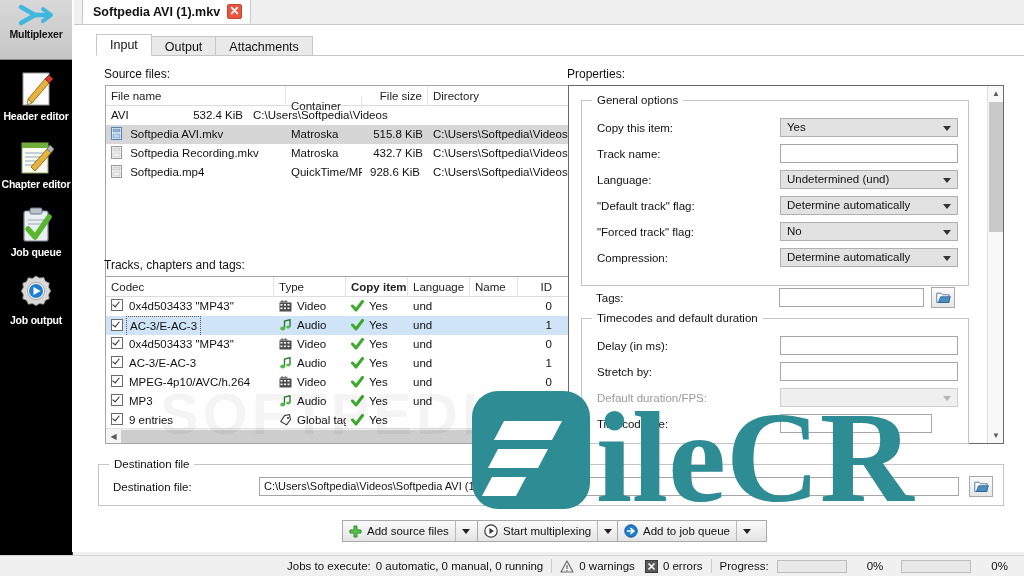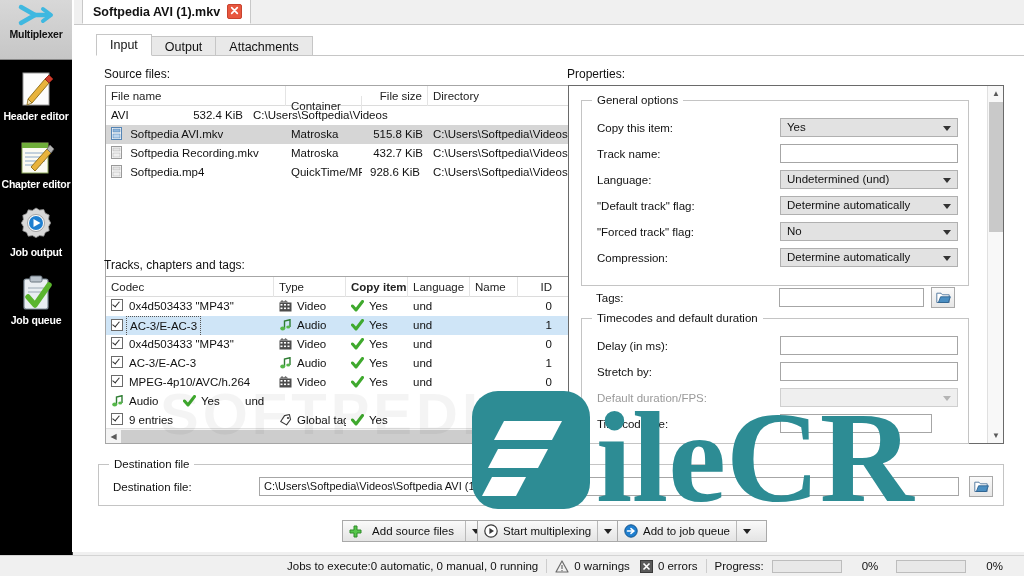--- a/index.html
+++ b/index.html
@@ -396,20 +396,6 @@
     <div class="side-item" style="padding-top:8px;">
       <div class="side-icon">
         <svg width="42" height="40" viewBox="0 0 42 40">
-          <g fill="#d8d8d8" stroke="#8e8e8e" stroke-width="0.8">
-            <path d="M21 3 l3.6 2.1 4.1-.6 1.7 3.8 3.8 1.7-.6 4.1L35.7 18l-2.1 3.6.6 4.1-3.8 1.7-1.7 3.8-4.1-.6L21 32.6l-3.6-2-4.1.6-1.7-3.8-3.8-1.7.6-4.1L6.3 18l2.1-3.6-.6-4.1 3.8-1.7 1.7-3.8 4.1.6z"></path>
-          </g>
-          <circle cx="21" cy="18" r="8.5" fill="#ffffff" stroke="#8e8e8e" stroke-width="0.8"></circle>
-          <circle cx="21" cy="18" r="7" fill="#1f7fd0"></circle>
-          <path d="M18.5 14 L25.5 18 L18.5 22 Z" fill="#ffffff"></path>
-        </svg>
-      </div>
-      <span class="side-label">Job output</span>
-    </div>
-
-    <div class="side-item" style="padding-top:8px;">
-      <div class="side-icon">
-        <svg width="42" height="40" viewBox="0 0 42 40">
           <rect x="9" y="6" width="24" height="30" rx="2" fill="#e9eef2" stroke="#7e8b96" stroke-width="1.2"></rect>
           <rect x="15" y="3" width="12" height="6" rx="1.5" fill="#b9c3cc" stroke="#6b7680" stroke-width="1"></rect>
           <g stroke="#9aa8b4" stroke-width="1">
@@ -420,6 +406,20 @@
         </svg>
       </div>
       <span class="side-label">Job queue</span>
+    </div>
+
+    <div class="side-item" style="padding-top:8px;">
+      <div class="side-icon">
+        <svg width="42" height="40" viewBox="0 0 42 40">
+          <g fill="#d8d8d8" stroke="#8e8e8e" stroke-width="0.8">
+            <path d="M21 3 l3.6 2.1 4.1-.6 1.7 3.8 3.8 1.7-.6 4.1L35.7 18l-2.1 3.6.6 4.1-3.8 1.7-1.7 3.8-4.1-.6L21 32.6l-3.6-2-4.1.6-1.7-3.8-3.8-1.7.6-4.1L6.3 18l2.1-3.6-.6-4.1 3.8-1.7 1.7-3.8 4.1.6z"></path>
+          </g>
+          <circle cx="21" cy="18" r="8.5" fill="#ffffff" stroke="#8e8e8e" stroke-width="0.8"></circle>
+          <circle cx="21" cy="18" r="7" fill="#1f7fd0"></circle>
+          <path d="M18.5 14 L25.5 18 L18.5 22 Z" fill="#ffffff"></path>
+        </svg>
+      </div>
+      <span class="side-label">Job output</span>
     </div>
   </div>
 

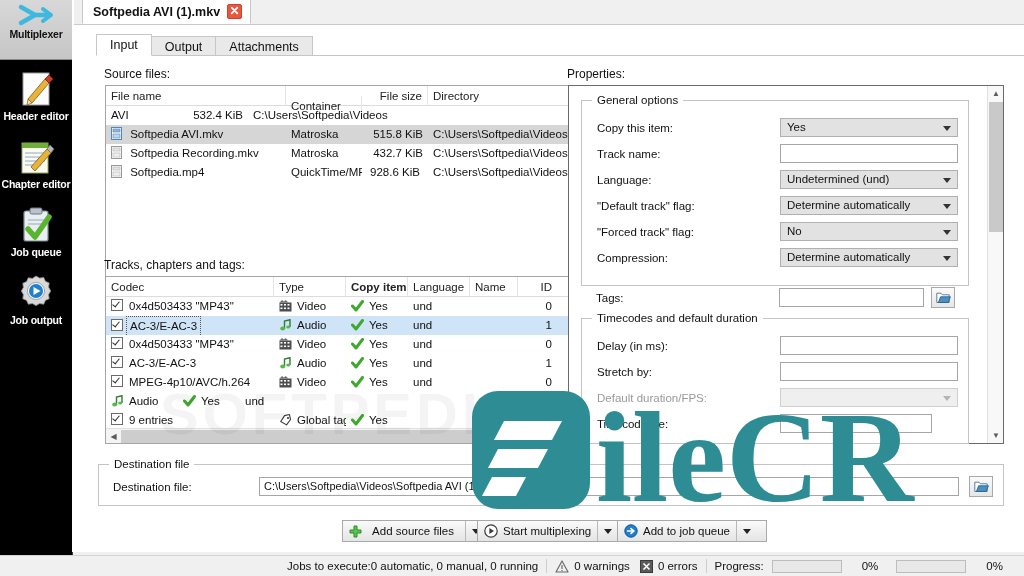--- a/index.html
+++ b/index.html
@@ -617,6 +617,7 @@
       </div>
 
       <div class="lrow">
+        <div style="width:168px;"><span class="ckbox"></span><span>MP3</span></div>
         <div style="width:72px;"><span class="tick"><svg width="13" height="12" viewBox="0 0 13 12">
                 <path d="M5.5 9.5 L5.5 2 L11 0.7 L11 8" stroke="#2e7d32" stroke-width="1.4" fill="none"></path>
                 <ellipse cx="3.7" cy="9.4" rx="2.5" ry="2" fill="#56b84a"></ellipse>

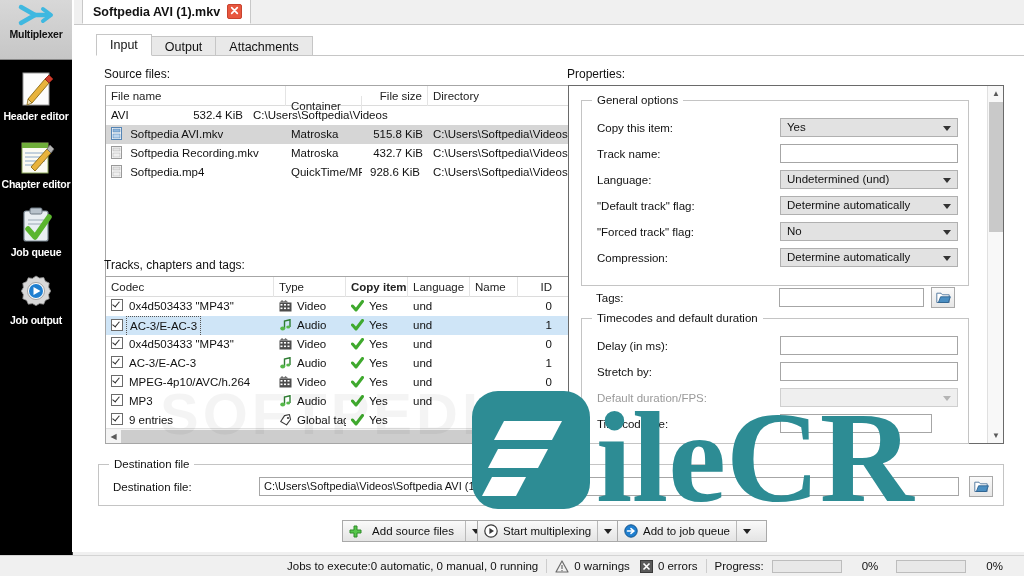--- a/index.html
+++ b/index.html
@@ -747,7 +747,7 @@
       </div>
     </div>
 
-    <div class="btn" style="left:270px; top:520px; width:145px;justify-content:space-between;">
+    <div class="btn" style="left:270px; top:520px; width:145px;">
       <span style="margin-right:5px; display:flex;">
         <svg width="13" height="13" viewBox="0 0 13 13">
             <path d="M5 1 h3 v4 h4 v3 h-4 v4 h-3 v-4 h-4 v-3 h4 z" fill="#55c64a" stroke="#2f8a28" stroke-width="1"></path>

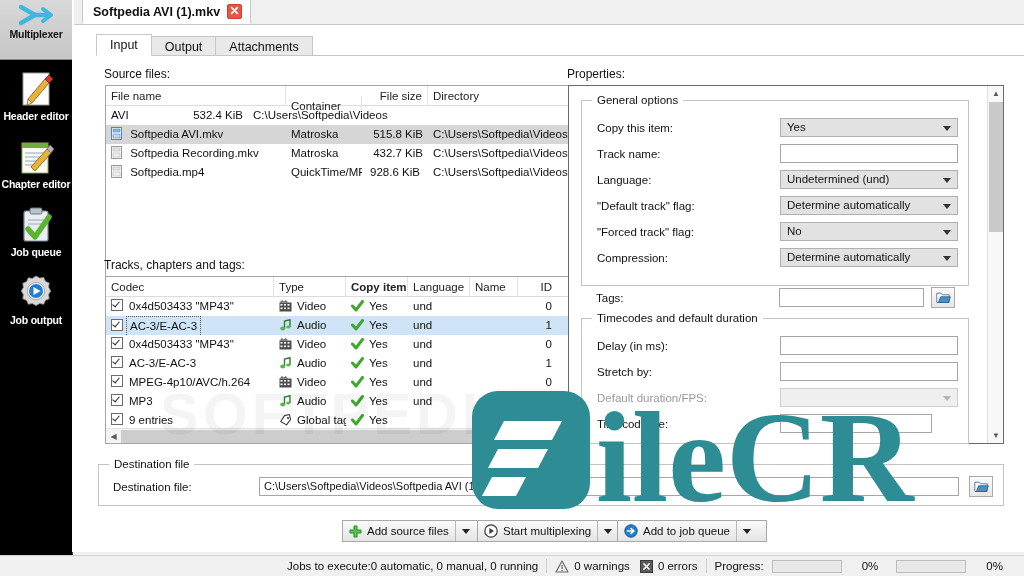--- a/index.html
+++ b/index.html
@@ -805,7 +805,7 @@
   <div id="statusbar">
     <div style="width:287px;"></div>
     <span>Jobs to execute:</span>
-    <span style="">0 automatic, 0 manual, 0 running</span>
+    <span style="margin-left:5px;">0 automatic, 0 manual, 0 running</span>
     <div class="sb-sep"></div>
     <span style="display:flex;align-items:center;margin-right:5px;">
       <svg width="14" height="13" viewBox="0 0 14 13">

